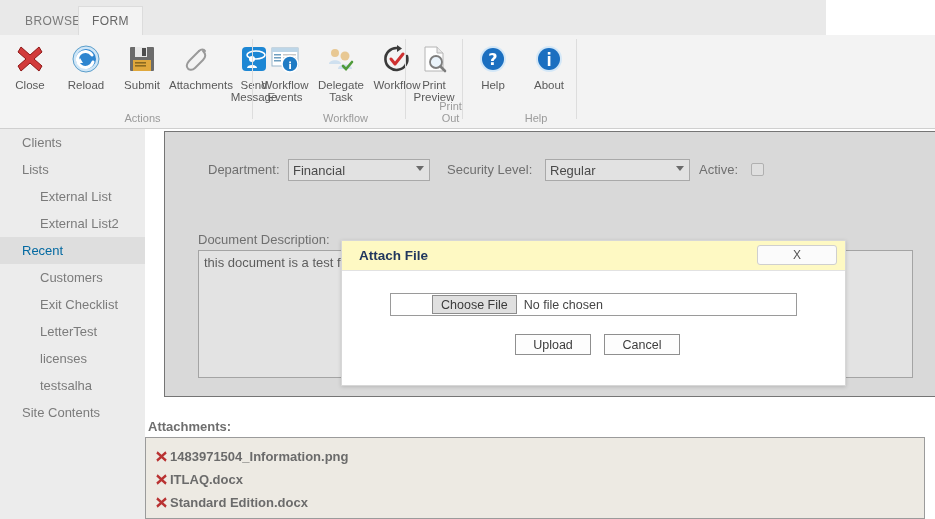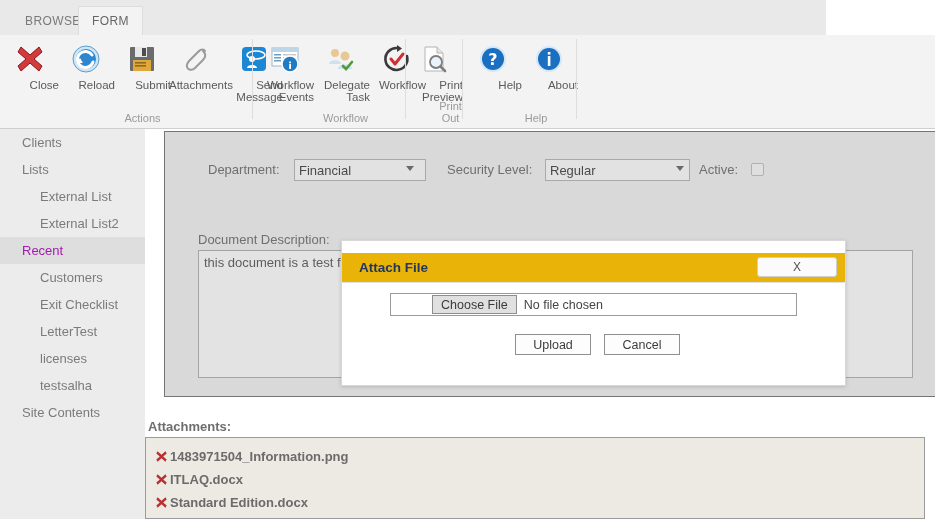--- a/index.html
+++ b/index.html
@@ -54,7 +54,7 @@
   .rbtn .ico{height:34px;display:flex;align-items:center;justify-content:center;}
   .rbtn .lbl{
     margin-top:3px;font-size:11.5px;line-height:12px;color:#5a5a5a;
-    text-align:right;width:58px;
+    text-align:center;width:58px;
   }
 
   

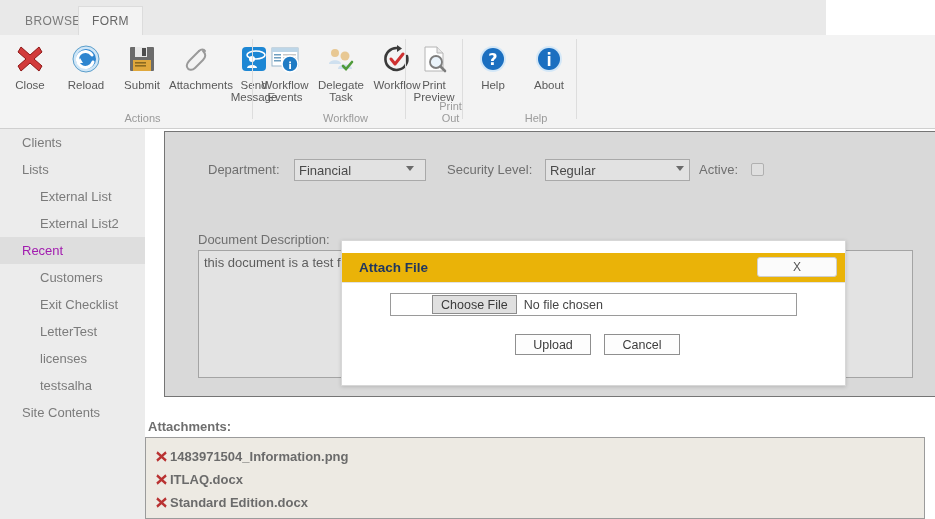--- a/index.html
+++ b/index.html
@@ -355,7 +355,7 @@
 
     <div class="fld-label" style="left:43px;top:27px;">Department:</div>
     <div class="combo-wrap" style="left:123px;top:27px;">
-      <select class="combo" style="width:132px;position:relative;left:6px;top:0;">
+      <select class="combo" style="width:142px;position:relative;left:0;top:0;">
         <option>Financial</option>
       </select>
       <div class="combo-arrow"></div>

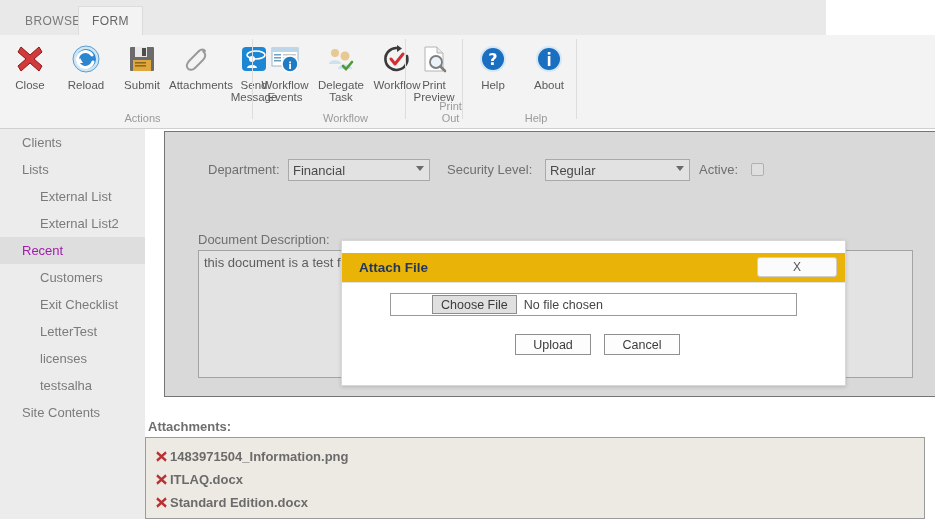--- a/index.html
+++ b/index.html
@@ -67,7 +67,7 @@
     padding-left:22px;cursor:pointer;box-sizing:border-box;
   }
   .navitem.sub{padding-left:40px;}
-  .navitem.selected{background:#dedede;color:#a21caf;}
+  .navitem.selected{background:#dedede;color:#0369a1;}
 
   
   .formpanel{

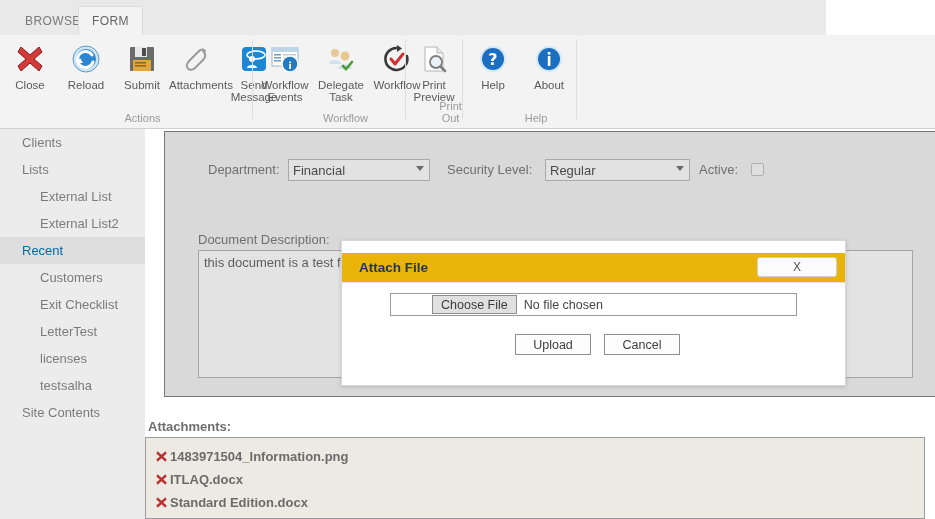--- a/index.html
+++ b/index.html
@@ -128,7 +128,7 @@
   }
   .modal-title{
     position:absolute;left:0;top:0;width:503px;height:30px;
-    background:#eab308;border-bottom:1px solid #e2e2e2;box-sizing:border-box;margin-top:12px;
+    background:#fef9c3;border-bottom:1px solid #e2e2e2;box-sizing:border-box;
   }
   .modal-title .t{
     position:absolute;left:17px;top:7px;font-size:13.5px;

